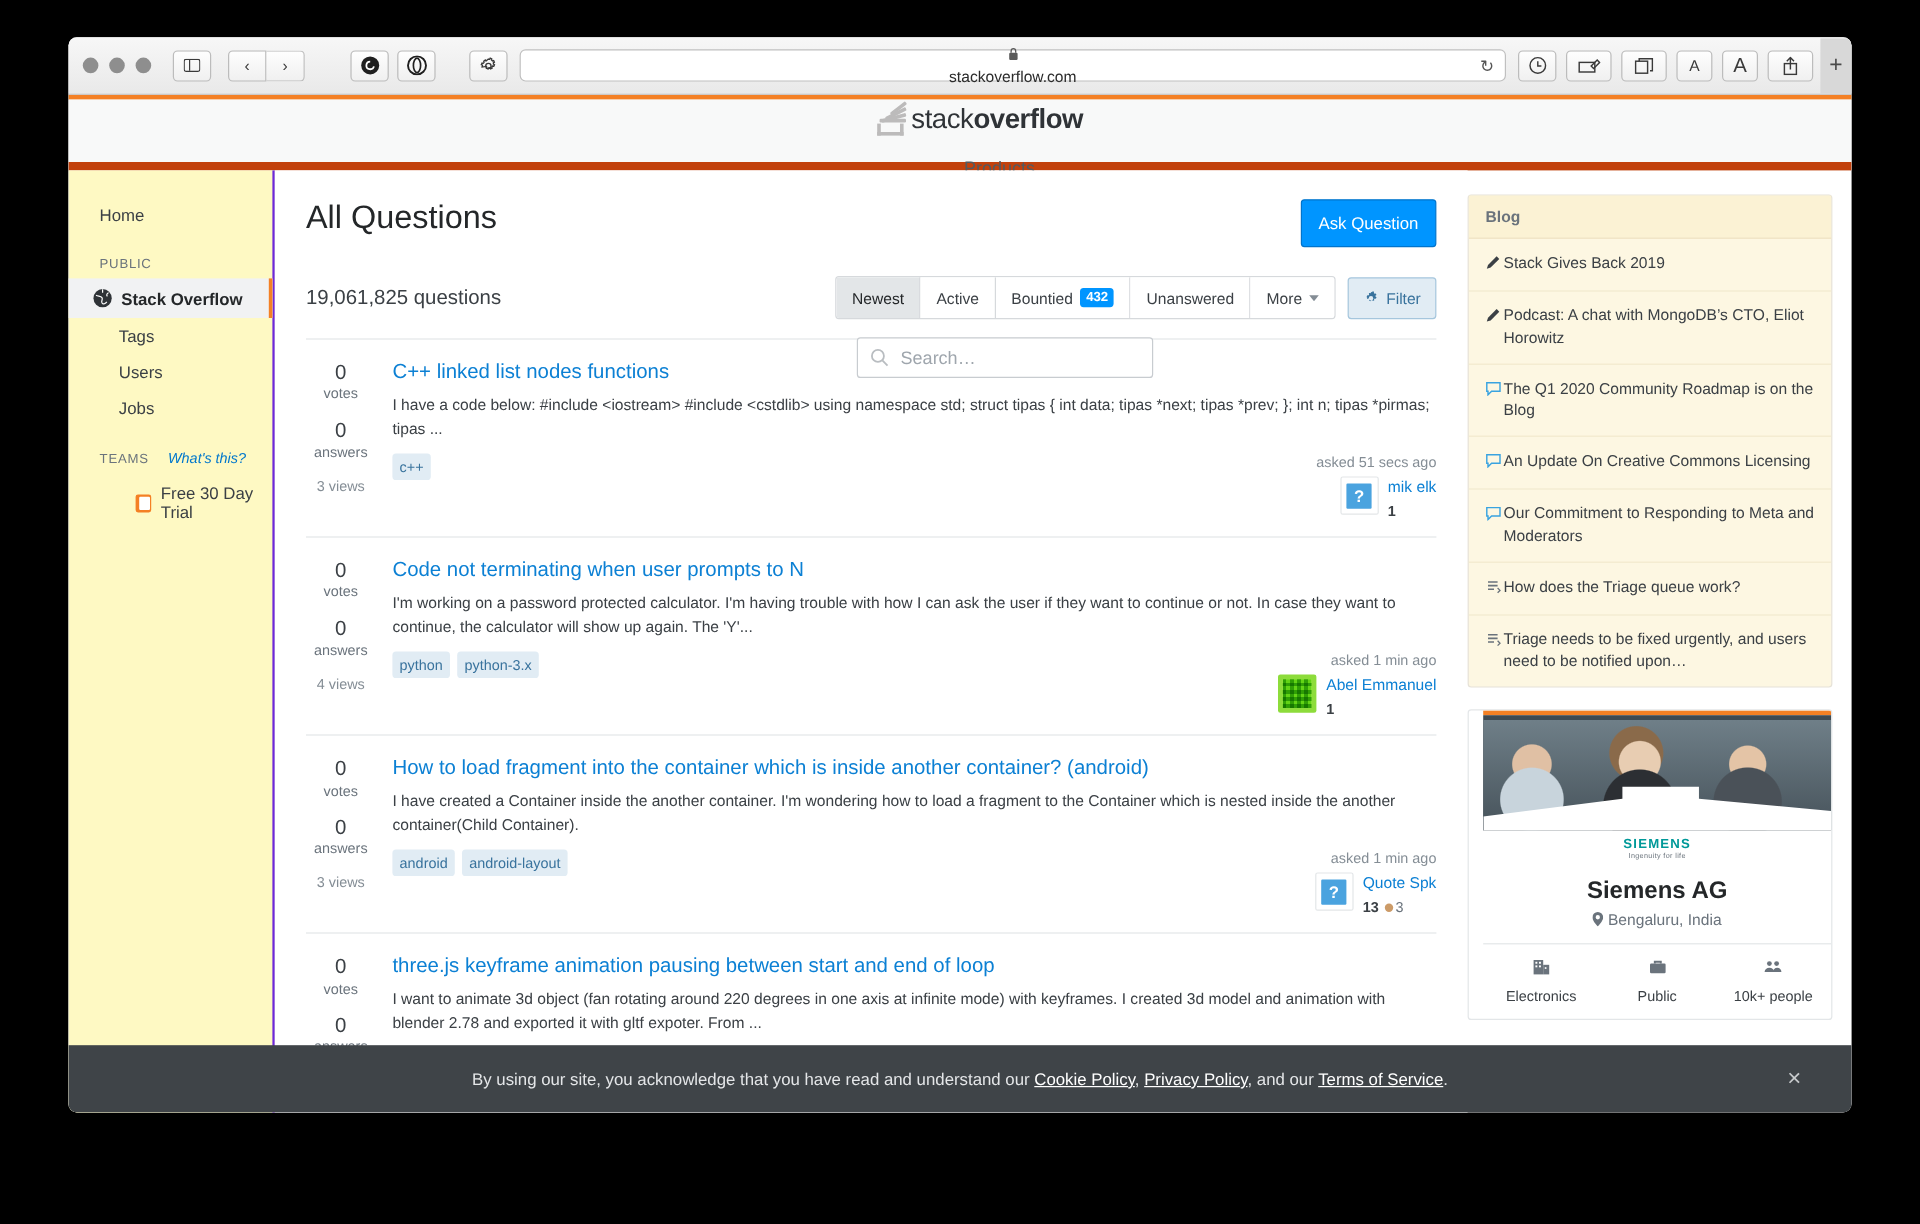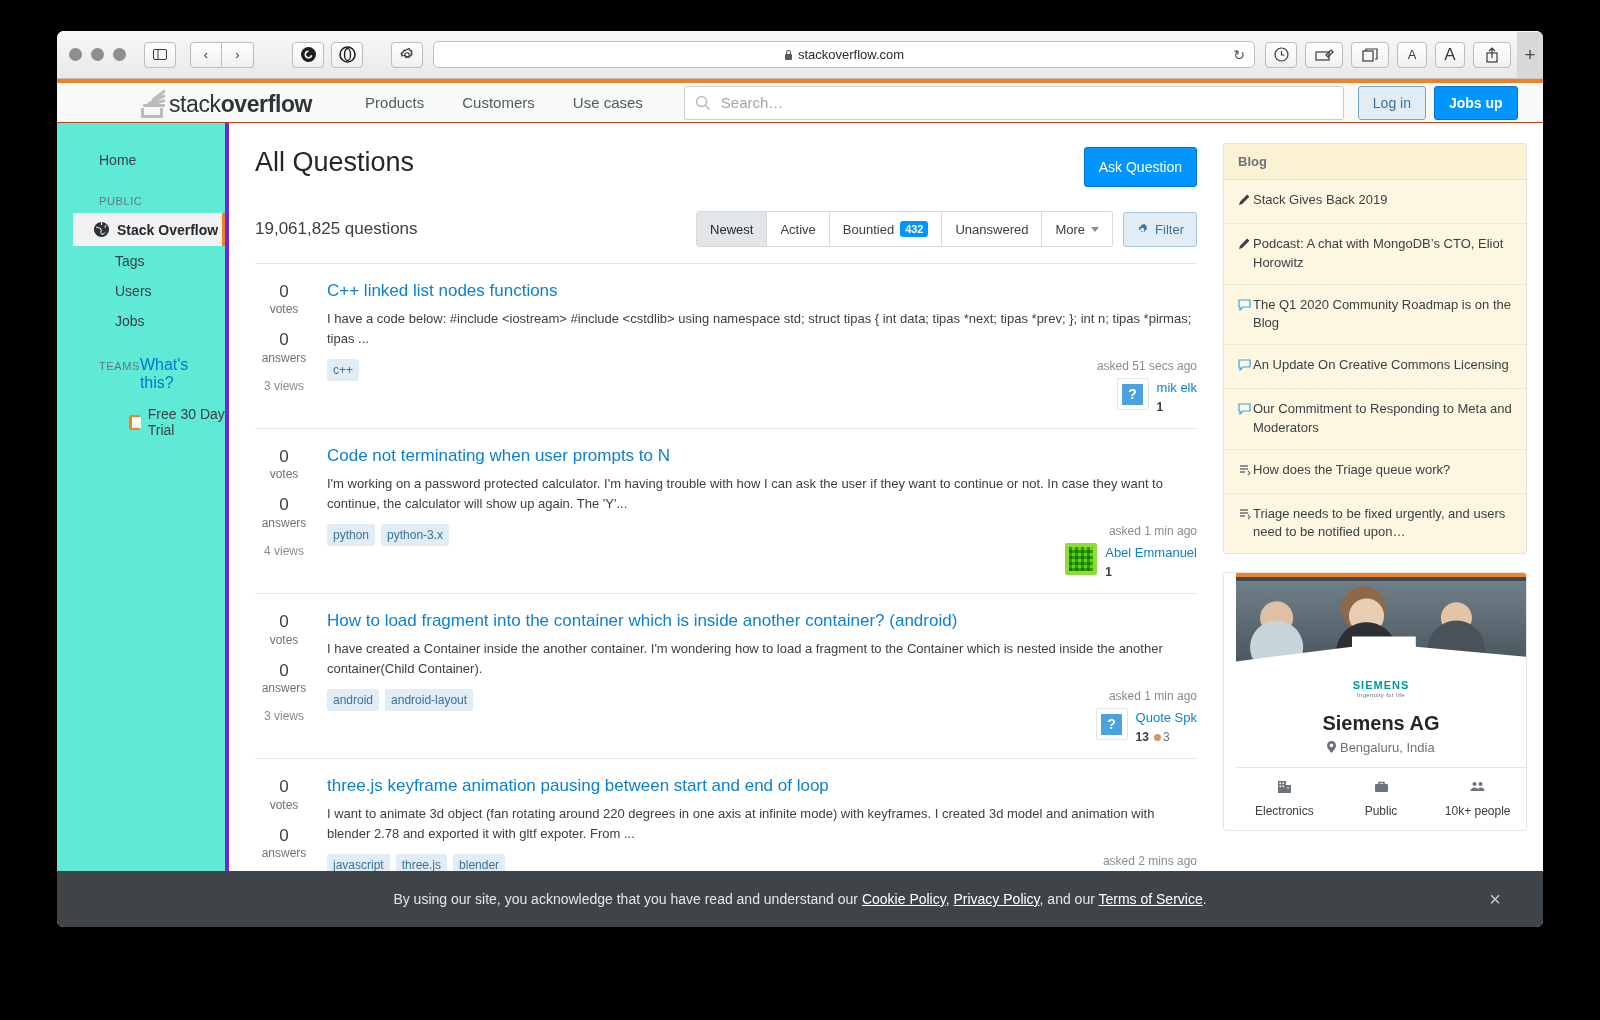--- a/index.html
+++ b/index.html
@@ -63,7 +63,7 @@
     position: absolute; left: 0; right: 0;
     display: flex; align-items: center; justify-content: center;
     gap: 5px;
-    font-size: 13px; color: #2b2b2b;
+    font-size: 13px; color: #2b2b2b; flex-direction: column;
   }
   .reload { position: absolute; right: 9px; font-size: 14px; color: #555; }
 

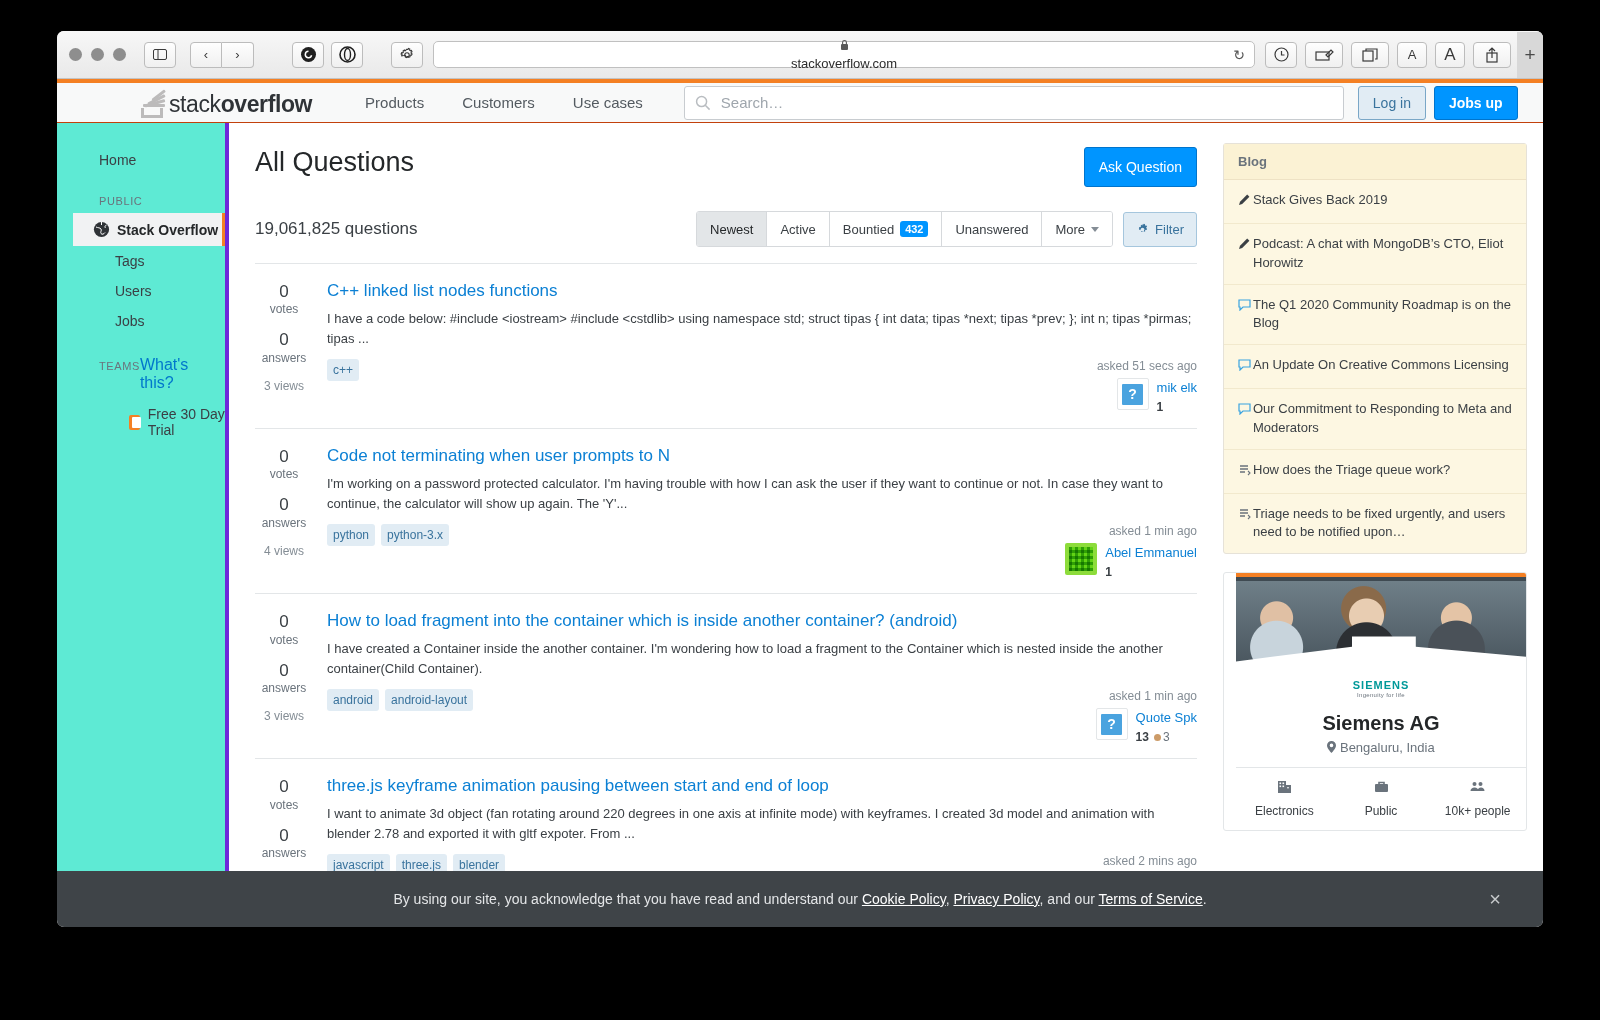--- a/index.html
+++ b/index.html
@@ -80,12 +80,13 @@
 
   
   .site-header {
-    height: 40px;
+    height: 59px;
     background: #f8f9f9;
-    border-bottom: 1px solid #c2410c;
+    border-bottom: 7px solid #c2410c;
     display: flex; align-items: center;
     padding: 0 16px 0 82px;
     gap: 0;
+    flex-direction: column;
   }
   .logo { display: flex; align-items: flex-end; gap: 4px; margin-right: 34px; }
   .logo-mark { width: 26px; height: 30px; position: relative; }

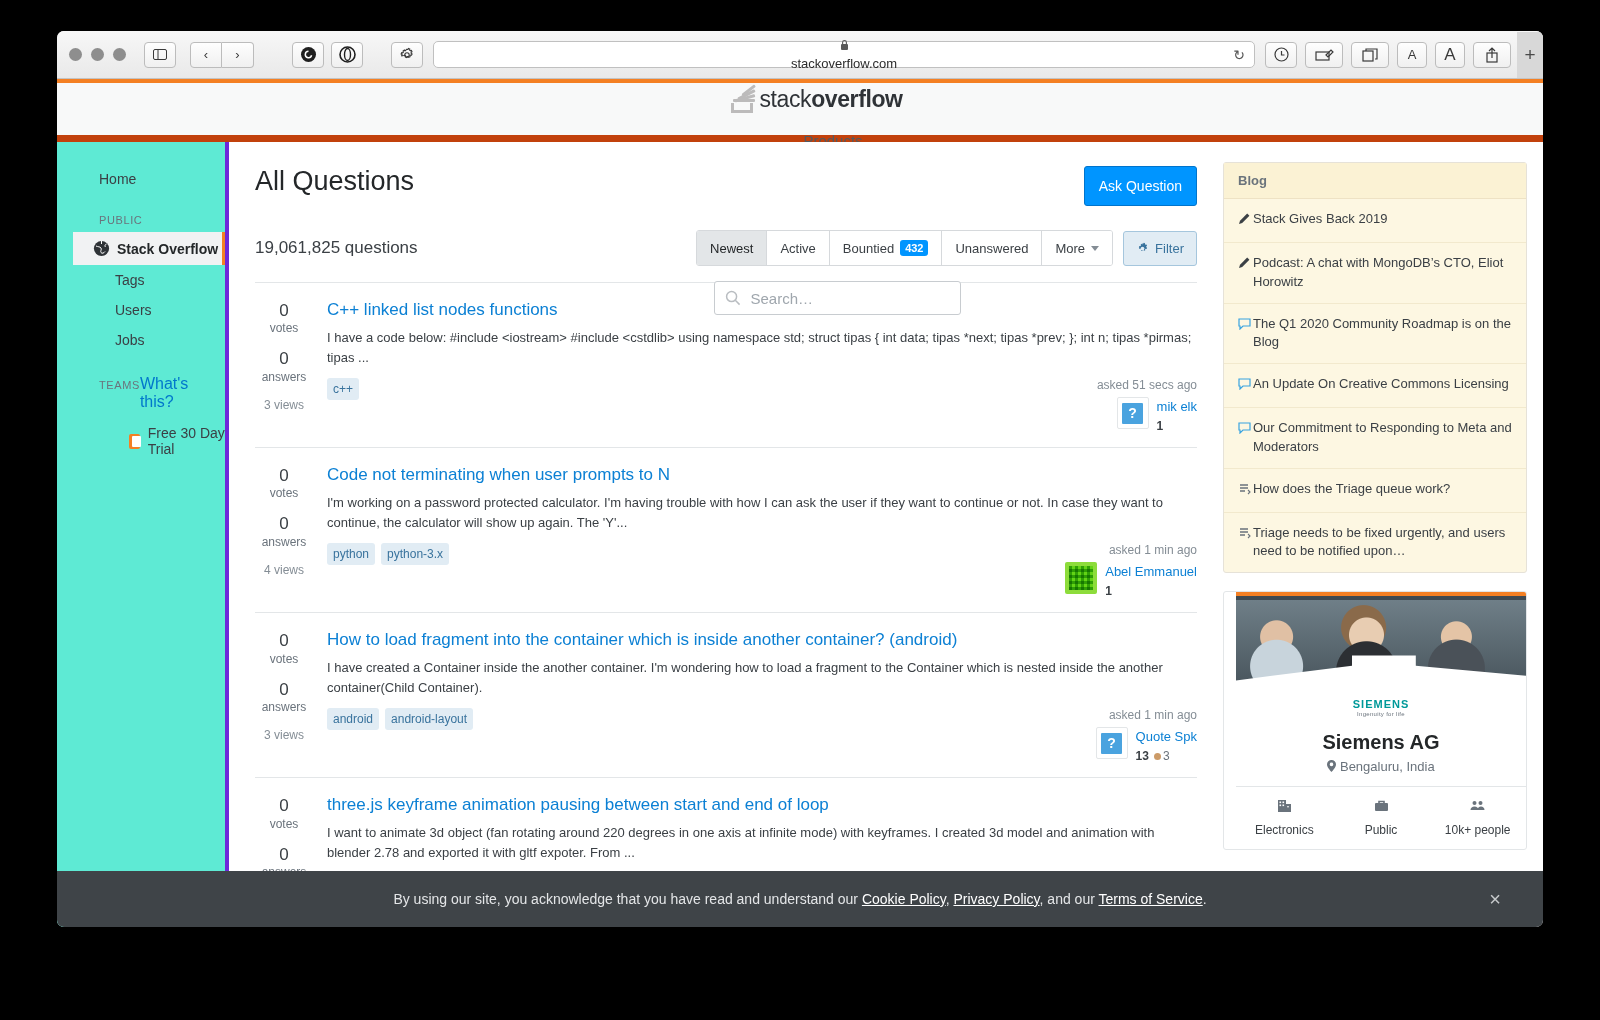--- a/index.html
+++ b/index.html
@@ -145,9 +145,9 @@
   
   .sidebar {
     width: 172px; min-width: 172px;
-    padding: 22px 0 0 16px;
-    border-right: 4px solid #6d28d9;
-    background: #5eead4;
+    padding: 22px 0 0 0;
+    border-right: 2px solid #6d28d9;
+    background: #fef9c3;
     font-size: 14px;
   }
   .sb-item { padding: 7px 0 7px 26px; color: #3b4045; }

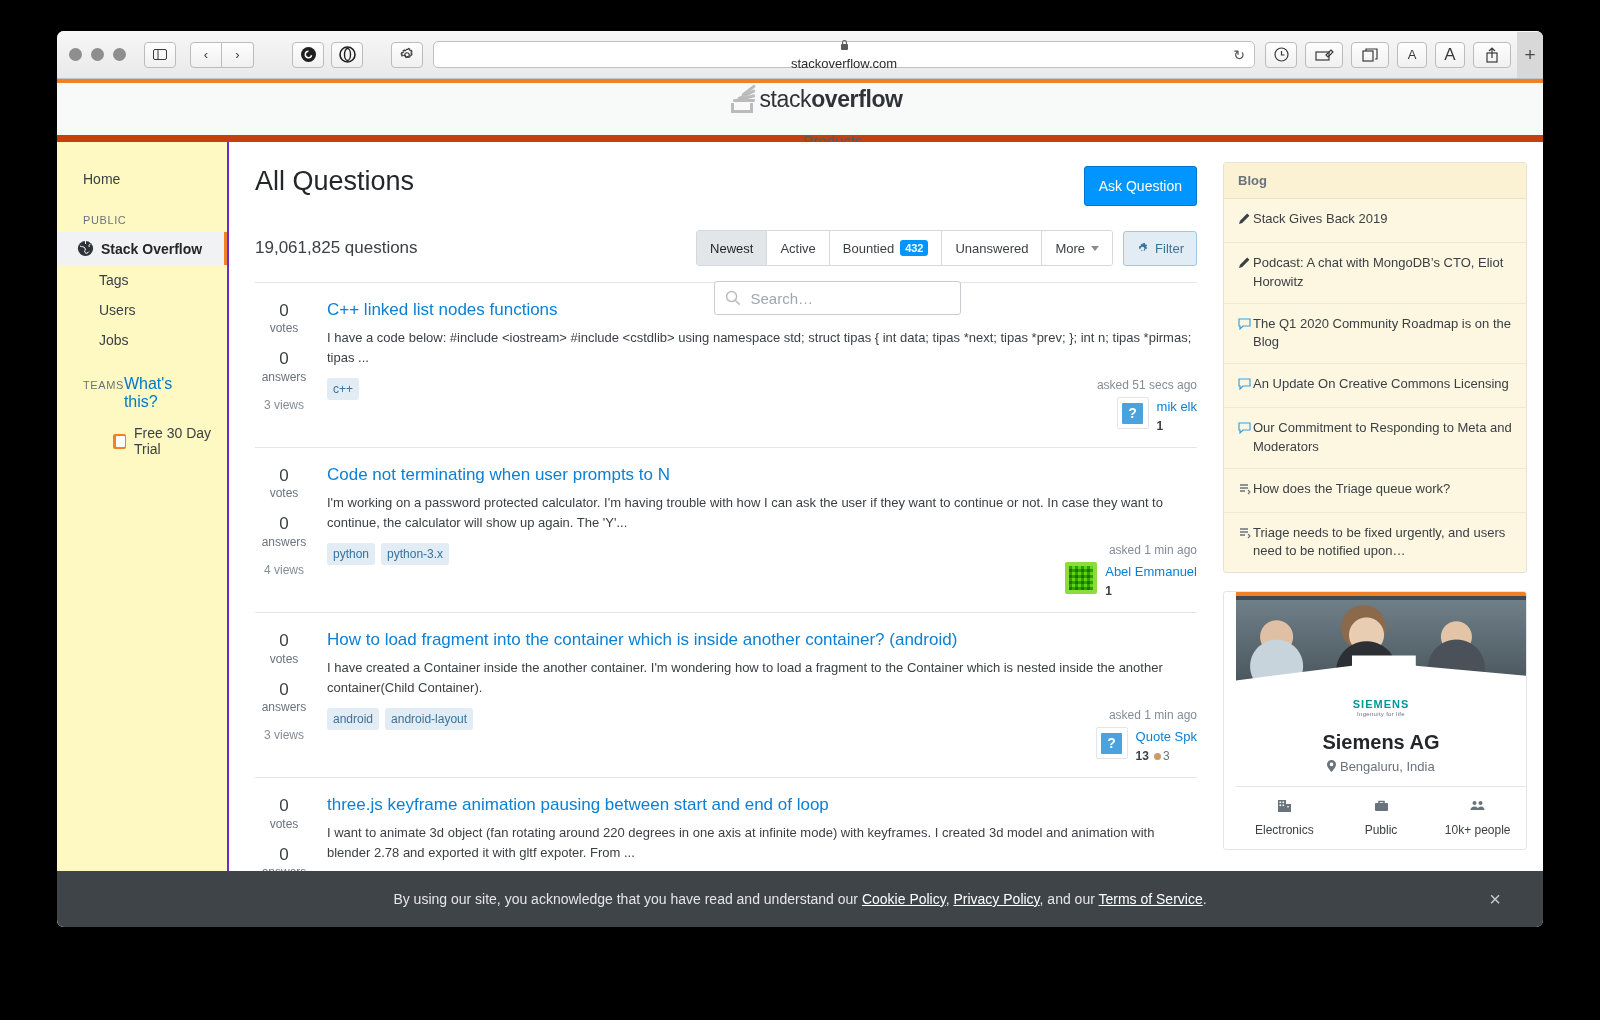--- a/index.html
+++ b/index.html
@@ -156,7 +156,7 @@
     font-size: 11px; color: #6a737c; letter-spacing: .6px;
     display: flex; justify-content: space-between; align-items: baseline;
   }
-  .sb-head .whats { font-size: 16px; color: #0077cc; letter-spacing: 0; }
+  .sb-head .whats { font-size: 12px; color: #0077cc; letter-spacing: 0; font-style: italic; }
   .sb-active {
     background: #f1f2f3;
     border-right: 3px solid #f48024;

